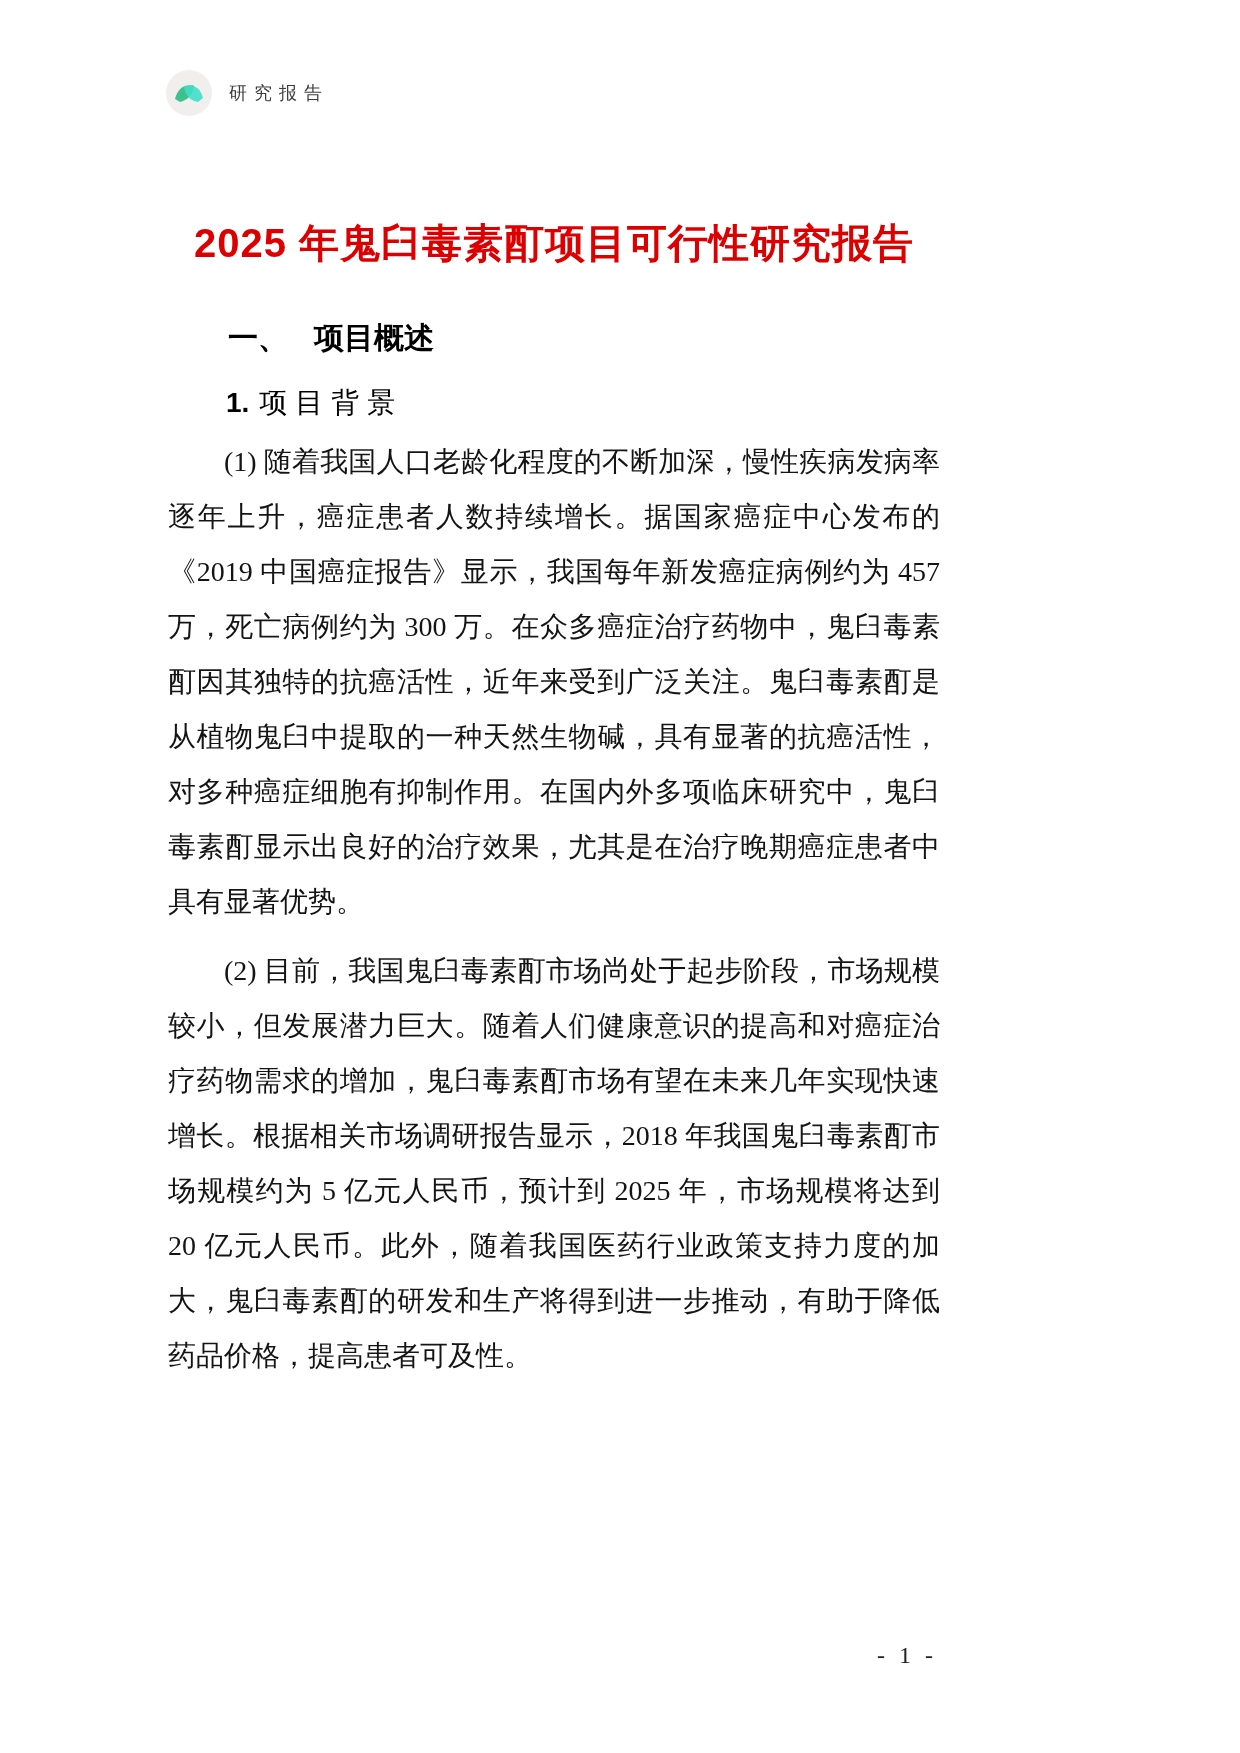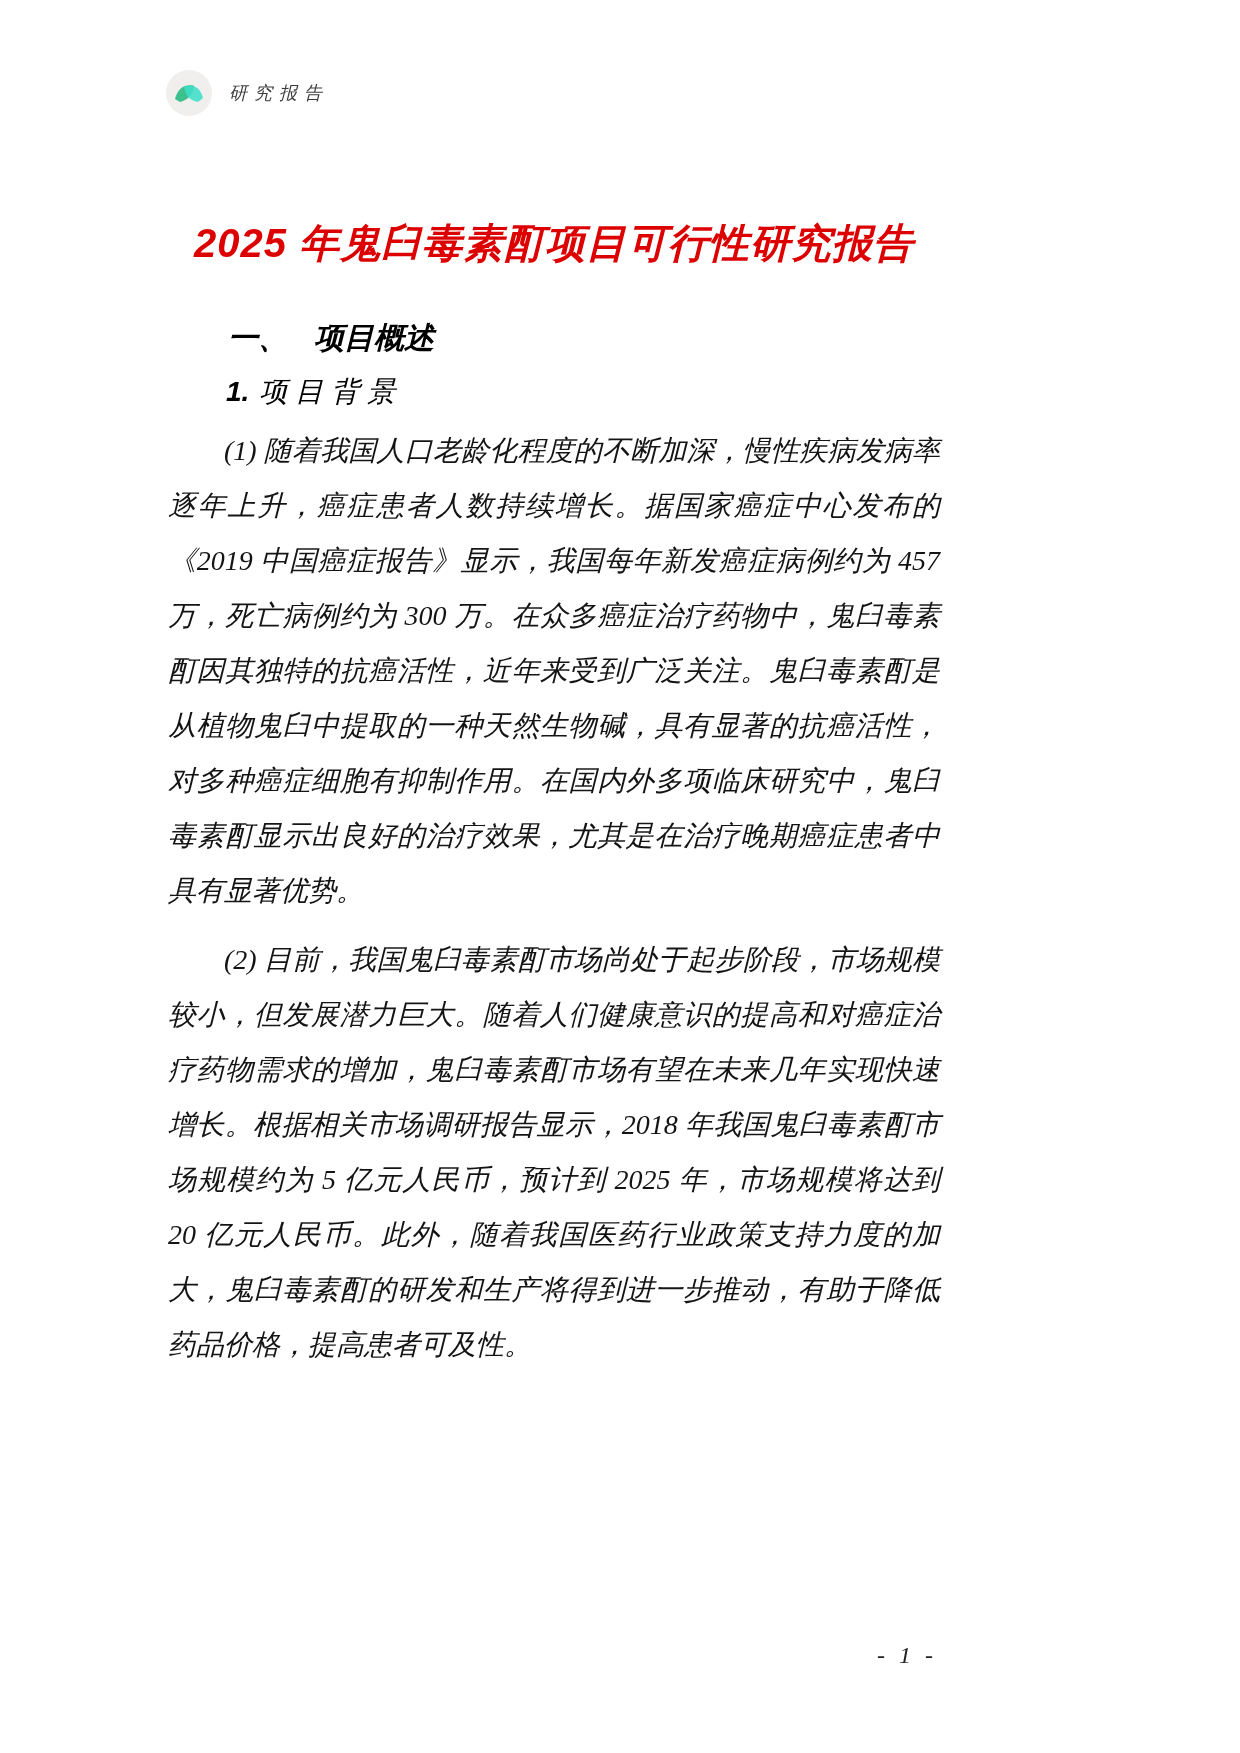--- a/index.html
+++ b/index.html
@@ -10,7 +10,6 @@
     overflow:hidden;
     font-family:"Liberation Serif", serif;
     color:#1a1a1a;
-    font-style:italic;
   }
 
   

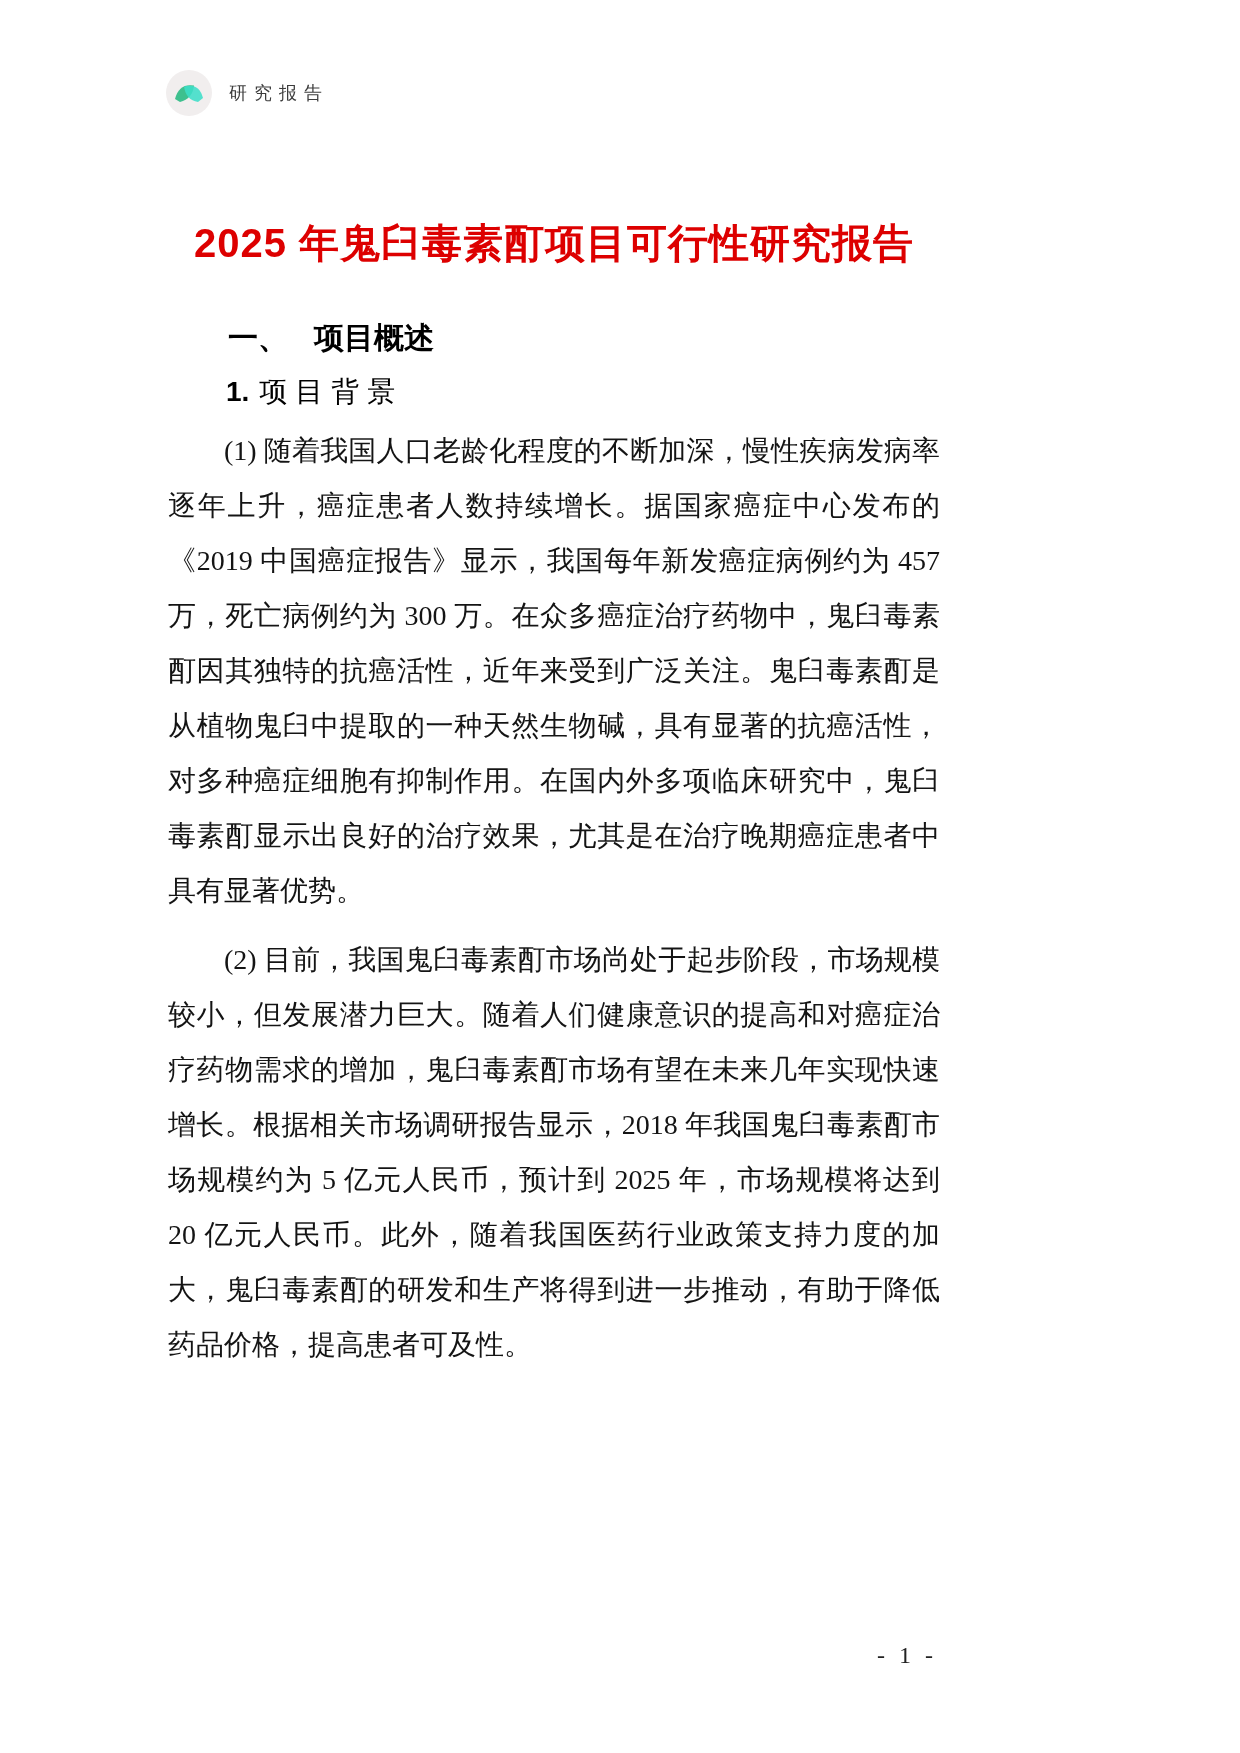--- a/index.html
+++ b/index.html
@@ -45,7 +45,7 @@
   }
   .section-heading .sec-num { margin-right:26px; }
   .sub-heading {
-    margin:19px 0 0 58px;
+    margin:30px 0 0 58px;
     font-size:28px; color:#000; font-weight:normal;
     line-height:1.2;
   }

